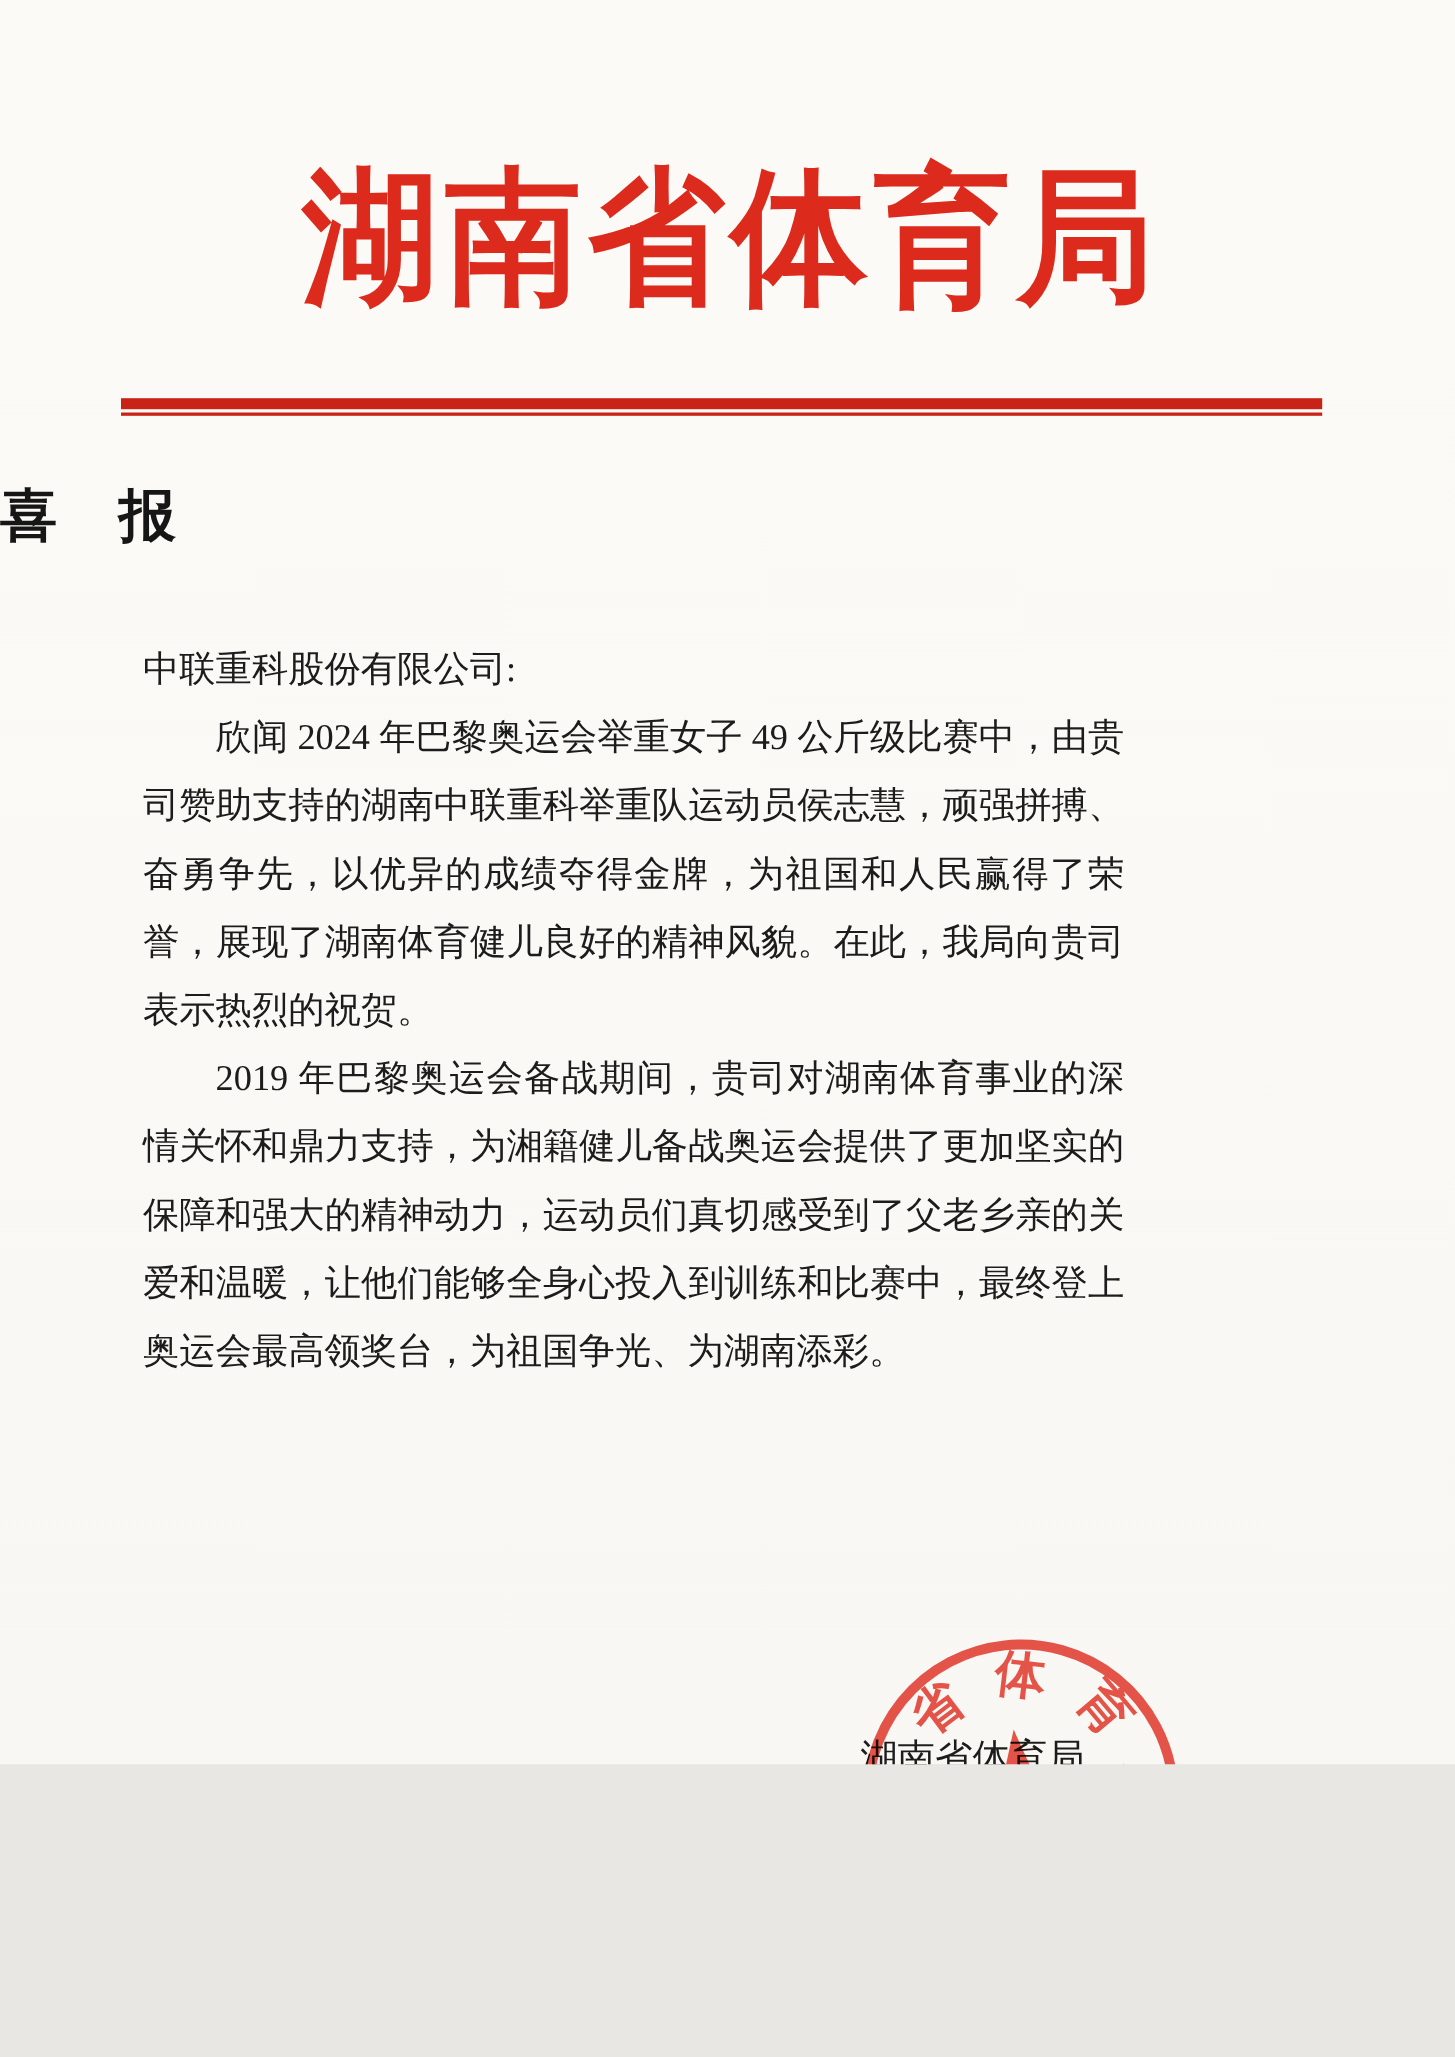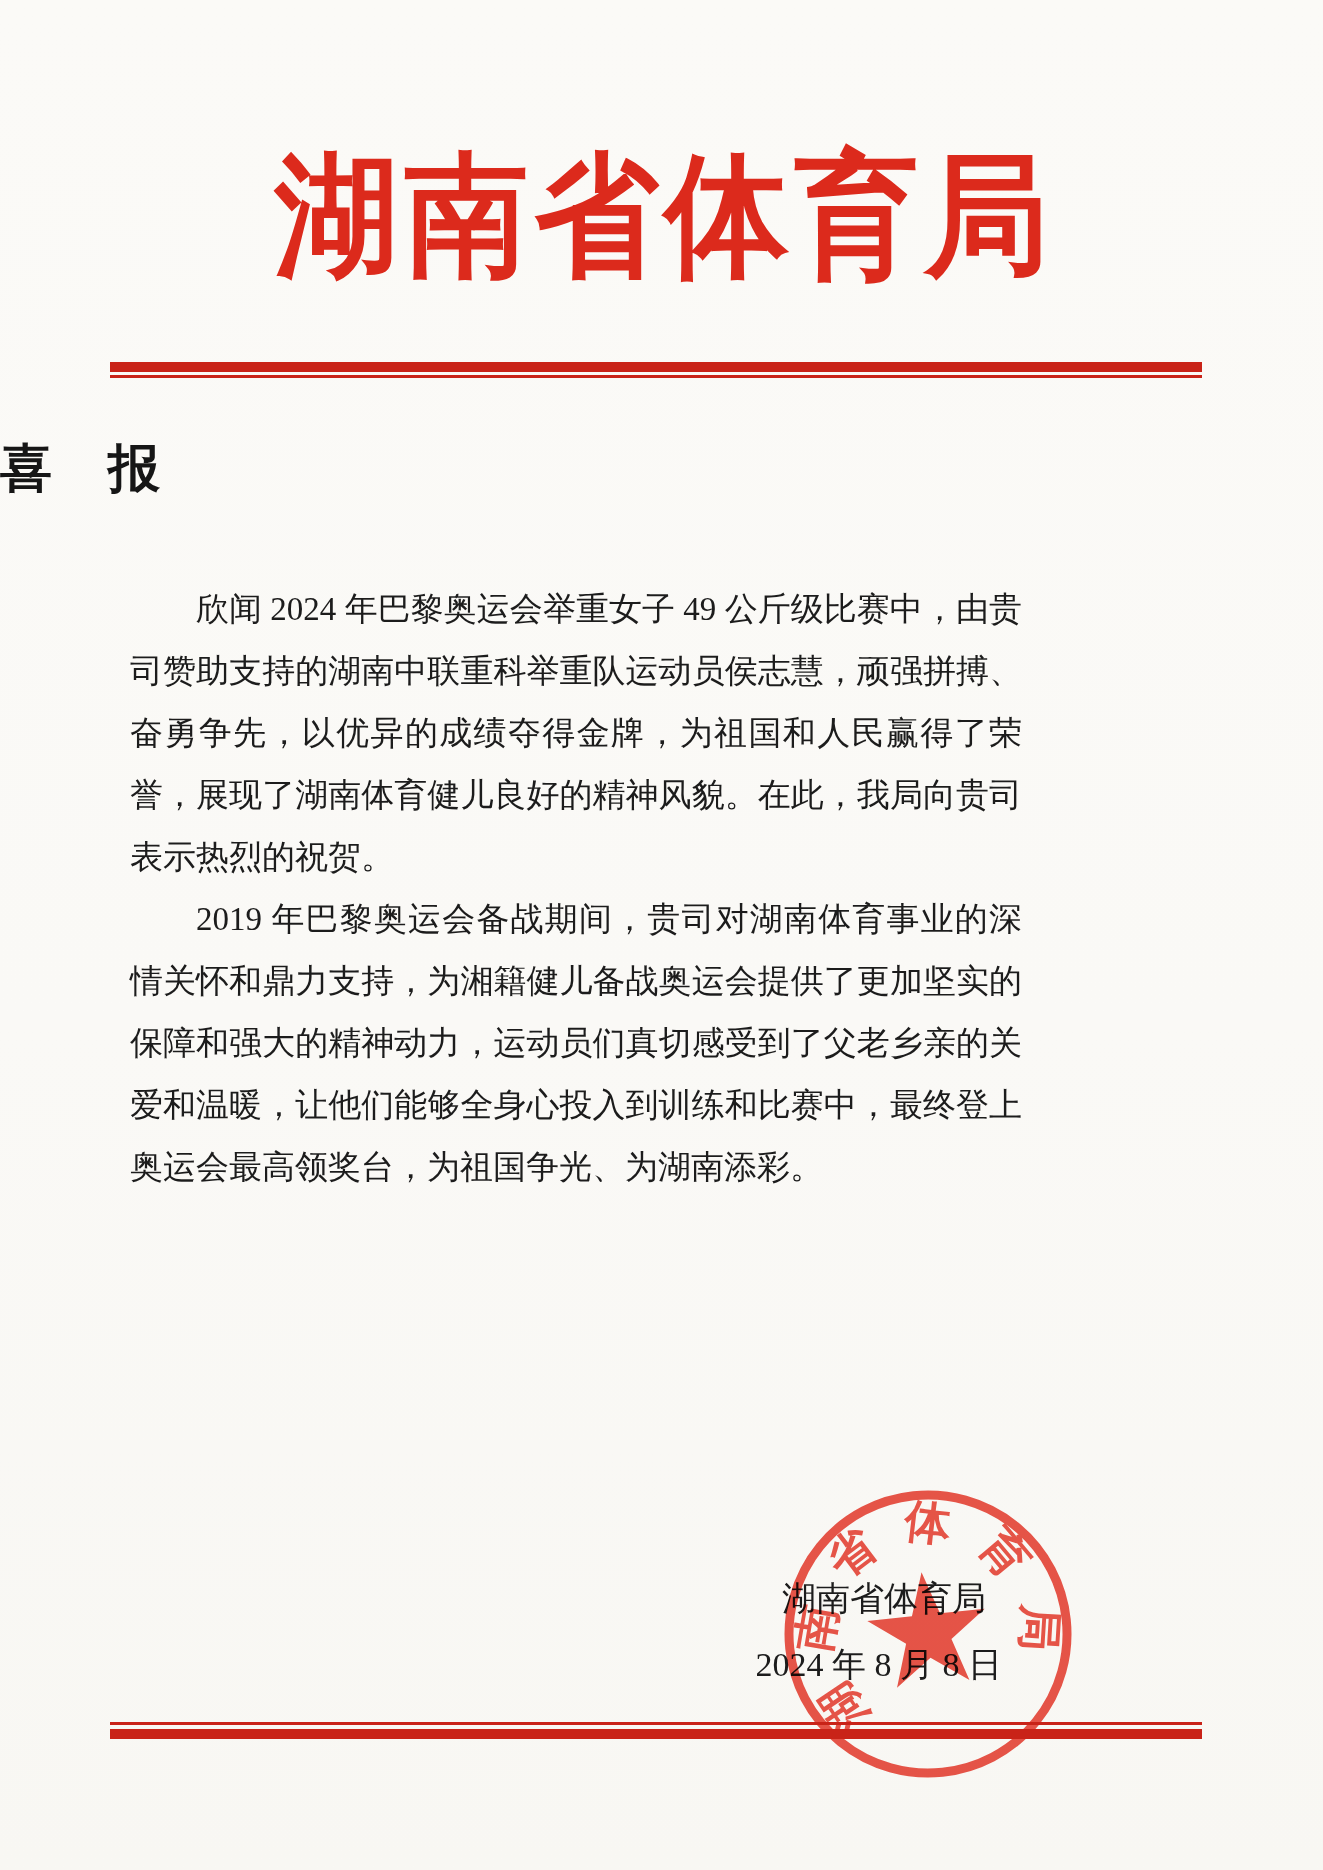--- a/index.html
+++ b/index.html
@@ -5,7 +5,7 @@
   html,body{margin:0;padding:0;background:#e9e7e3;}
   .page{
     position:relative;
-    width:1323px;height:1870px;
+    width:1323px;height:1604px;
     margin:0 auto;
     background:linear-gradient(180deg,#fbfaf7 0%,#faf9f6 55%,#f8f7f3 100%);
     overflow:hidden;

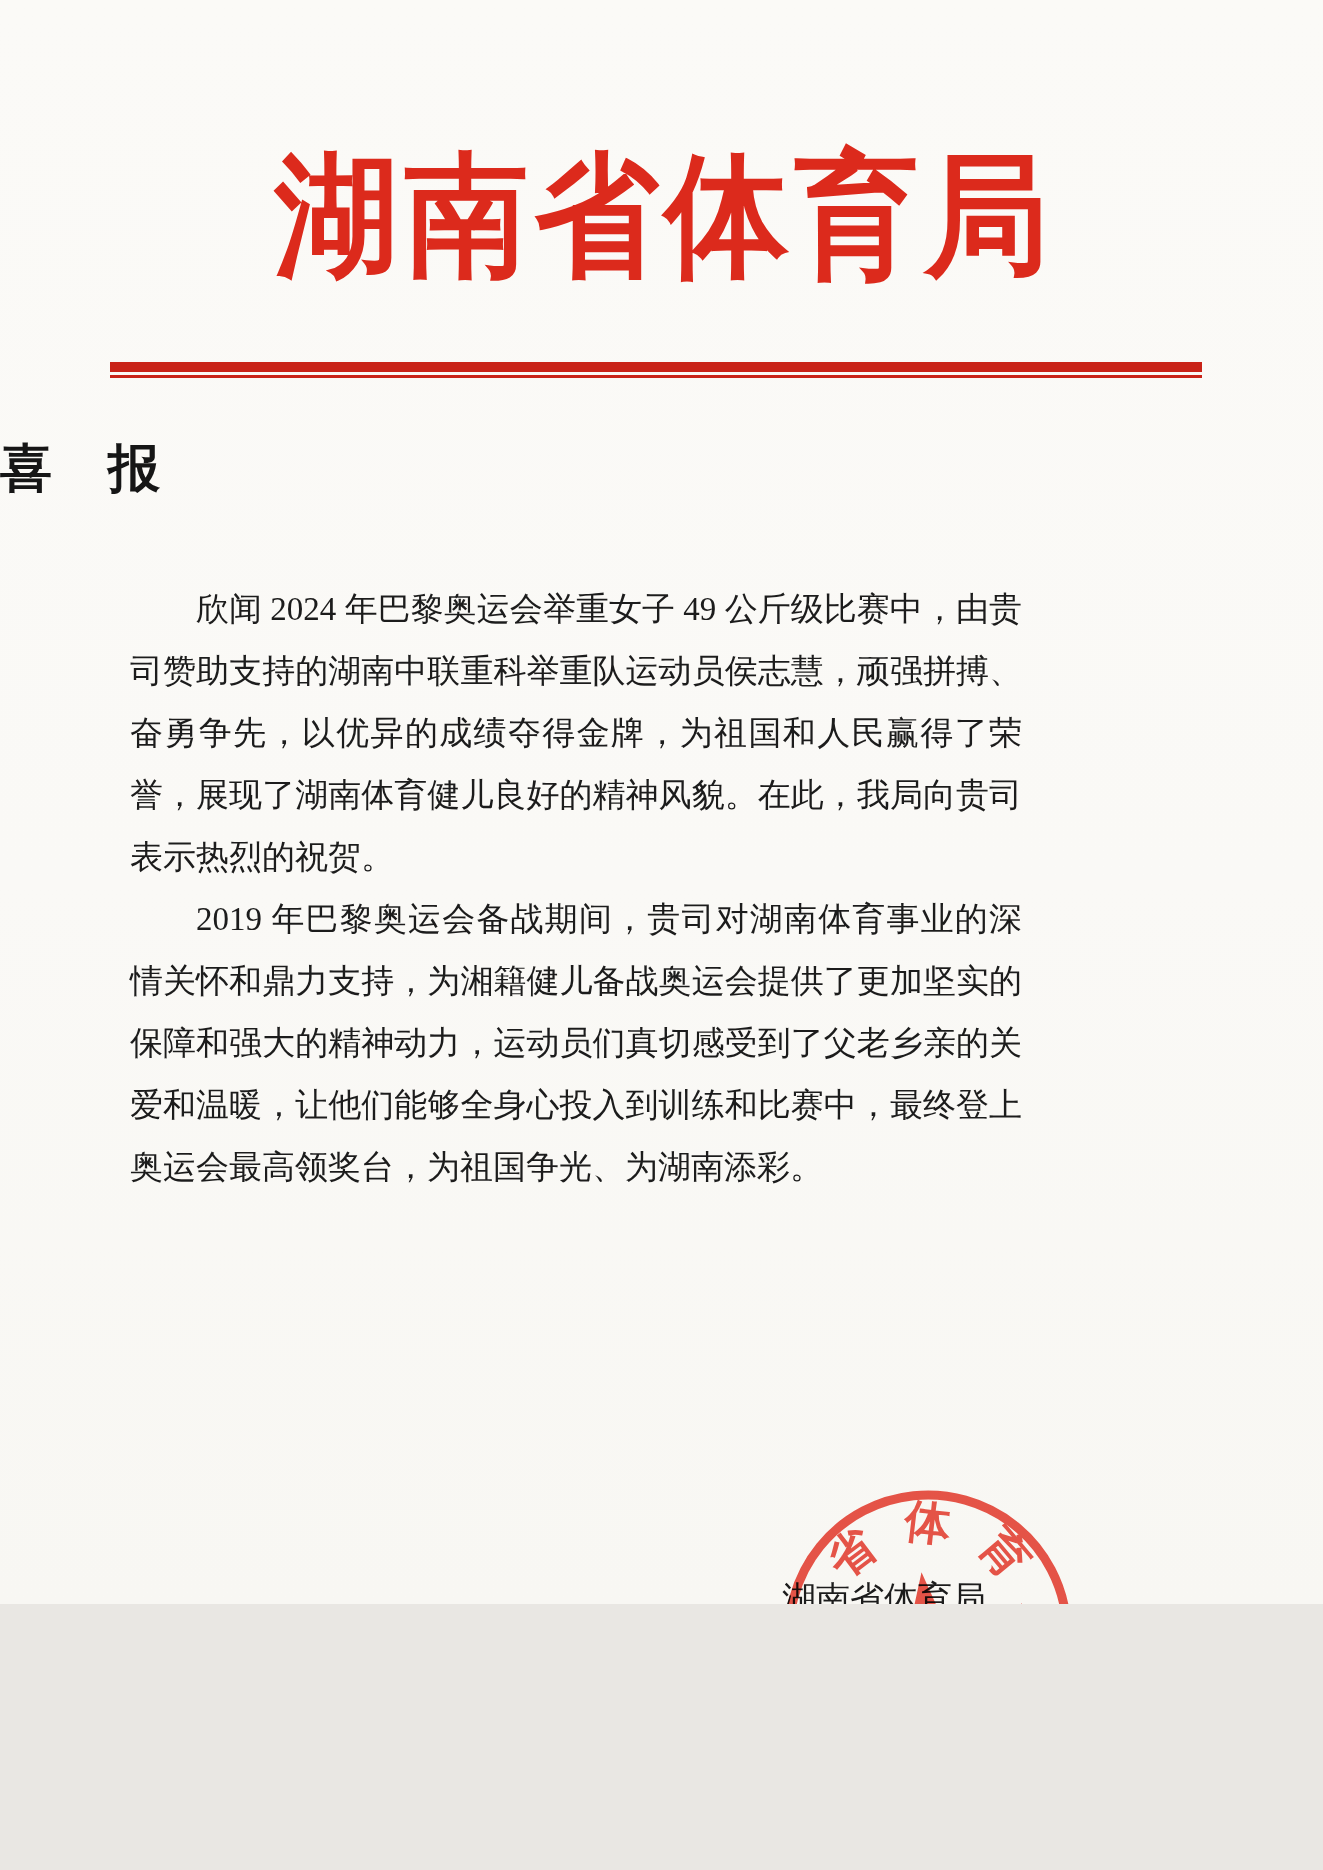--- a/index.html
+++ b/index.html
@@ -74,6 +74,7 @@
   <div class="doc-title">喜　报</div>
 
   <div class="body-text">
+    <p class="recipient">中联重科股份有限公司:</p>
     <p>欣闻 2024 年巴黎奥运会举重女子 49 公斤级比赛中，由贵司赞助支持的湖南中联重科举重队运动员侯志慧，顽强拼搏、奋勇争先，以优异的成绩夺得金牌，为祖国和人民赢得了荣誉，展现了湖南体育健儿良好的精神风貌。在此，我局向贵司表示热烈的祝贺。</p>
     <p>2019 年巴黎奥运会备战期间，贵司对湖南体育事业的深情关怀和鼎力支持，为湘籍健儿备战奥运会提供了更加坚实的保障和强大的精神动力，运动员们真切感受到了父老乡亲的关爱和温暖，让他们能够全身心投入到训练和比赛中，最终登上奥运会最高领奖台，为祖国争光、为湖南添彩。</p>
   </div>

